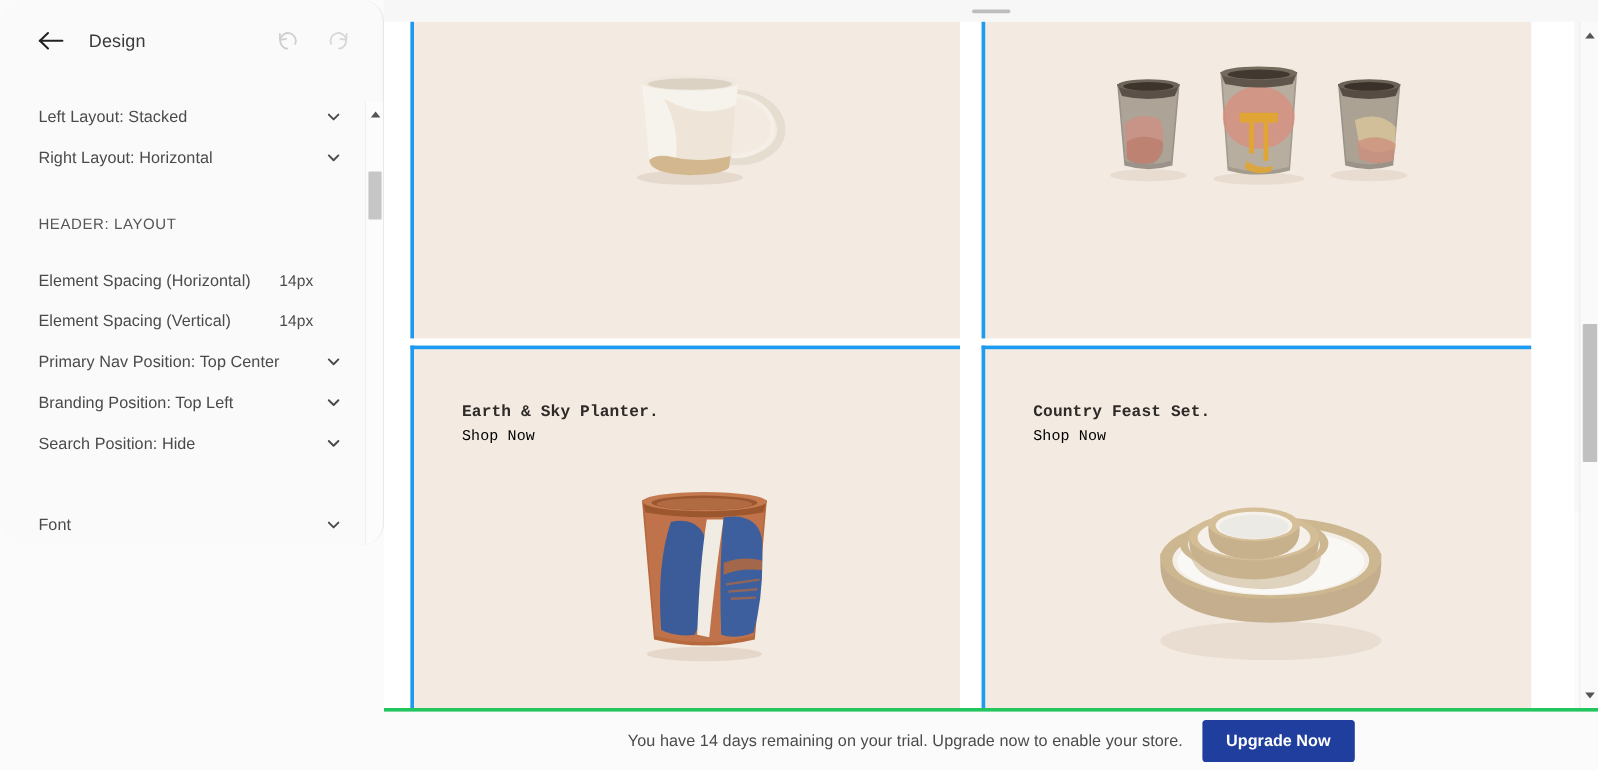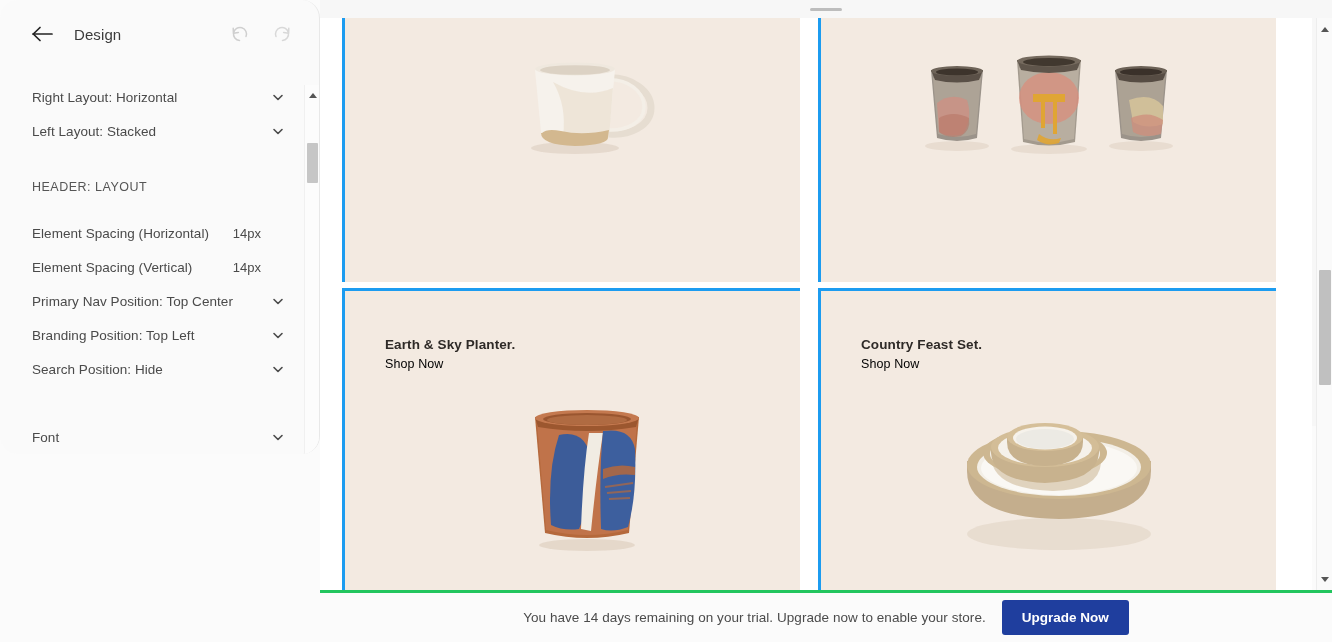--- a/index.html
+++ b/index.html
@@ -206,15 +206,15 @@
       <div class="gap-sm"></div>
 
       <div class="sb-row">
+        <span class="lbl">Left Layout: Stacked</span>
+        <span class="chev">
+          <svg width="14" height="14" viewBox="0 0 14 14">
+              <path d="M3 5.5 L7 9.5 L11 5.5" stroke="#4a4a4a" stroke-width="1.6" fill="none" stroke-linecap="round" stroke-linejoin="round"></path>
+            </svg>
+        </span>
+      </div>
+      <div class="sb-row">
         <span class="lbl">Right Layout: Horizontal</span>
-        <span class="chev">
-          <svg width="14" height="14" viewBox="0 0 14 14">
-              <path d="M3 5.5 L7 9.5 L11 5.5" stroke="#4a4a4a" stroke-width="1.6" fill="none" stroke-linecap="round" stroke-linejoin="round"></path>
-            </svg>
-        </span>
-      </div>
-      <div class="sb-row">
-        <span class="lbl">Left Layout: Stacked</span>
         <span class="chev">
           <svg width="14" height="14" viewBox="0 0 14 14">
               <path d="M3 5.5 L7 9.5 L11 5.5" stroke="#4a4a4a" stroke-width="1.6" fill="none" stroke-linecap="round" stroke-linejoin="round"></path>

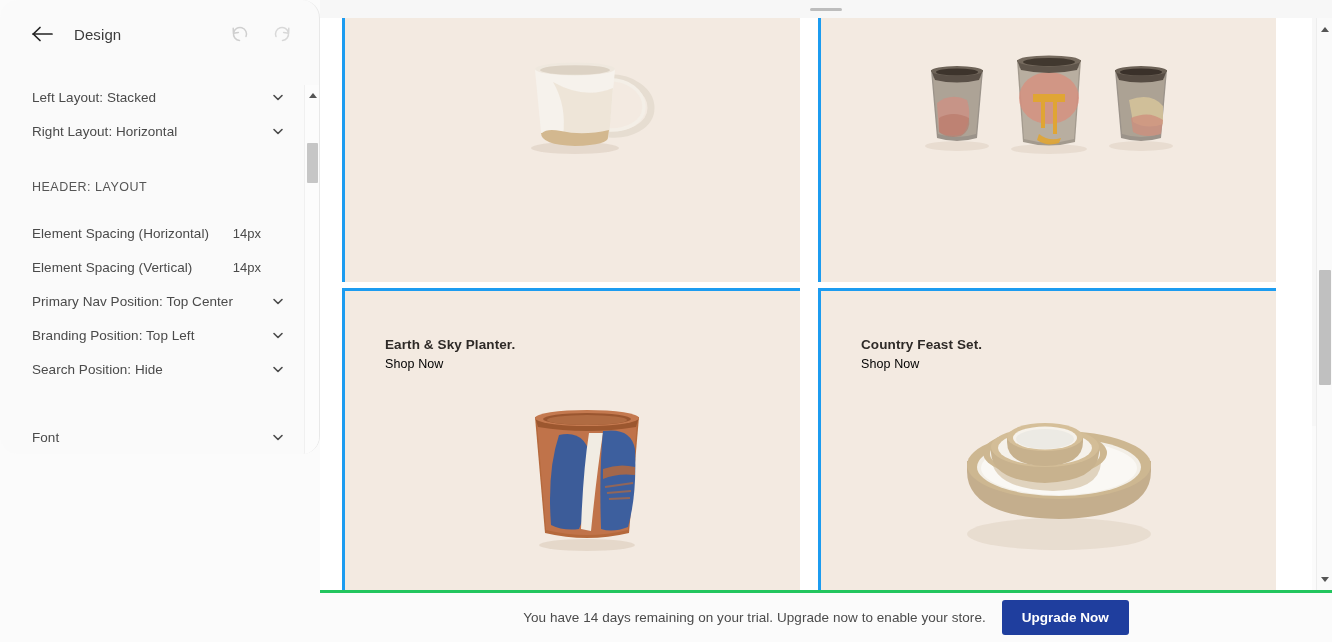--- a/index.html
+++ b/index.html
@@ -98,6 +98,7 @@
     position: absolute; left: 320px; top: 0;
     width: 1012px; height: 426px;
     background: #f7f7f7;
+    font-family: Liberation Mono, monospace;
   }
   .drag-handle {
     position: absolute; left: 50%; top: 8px; transform: translateX(-50%);

